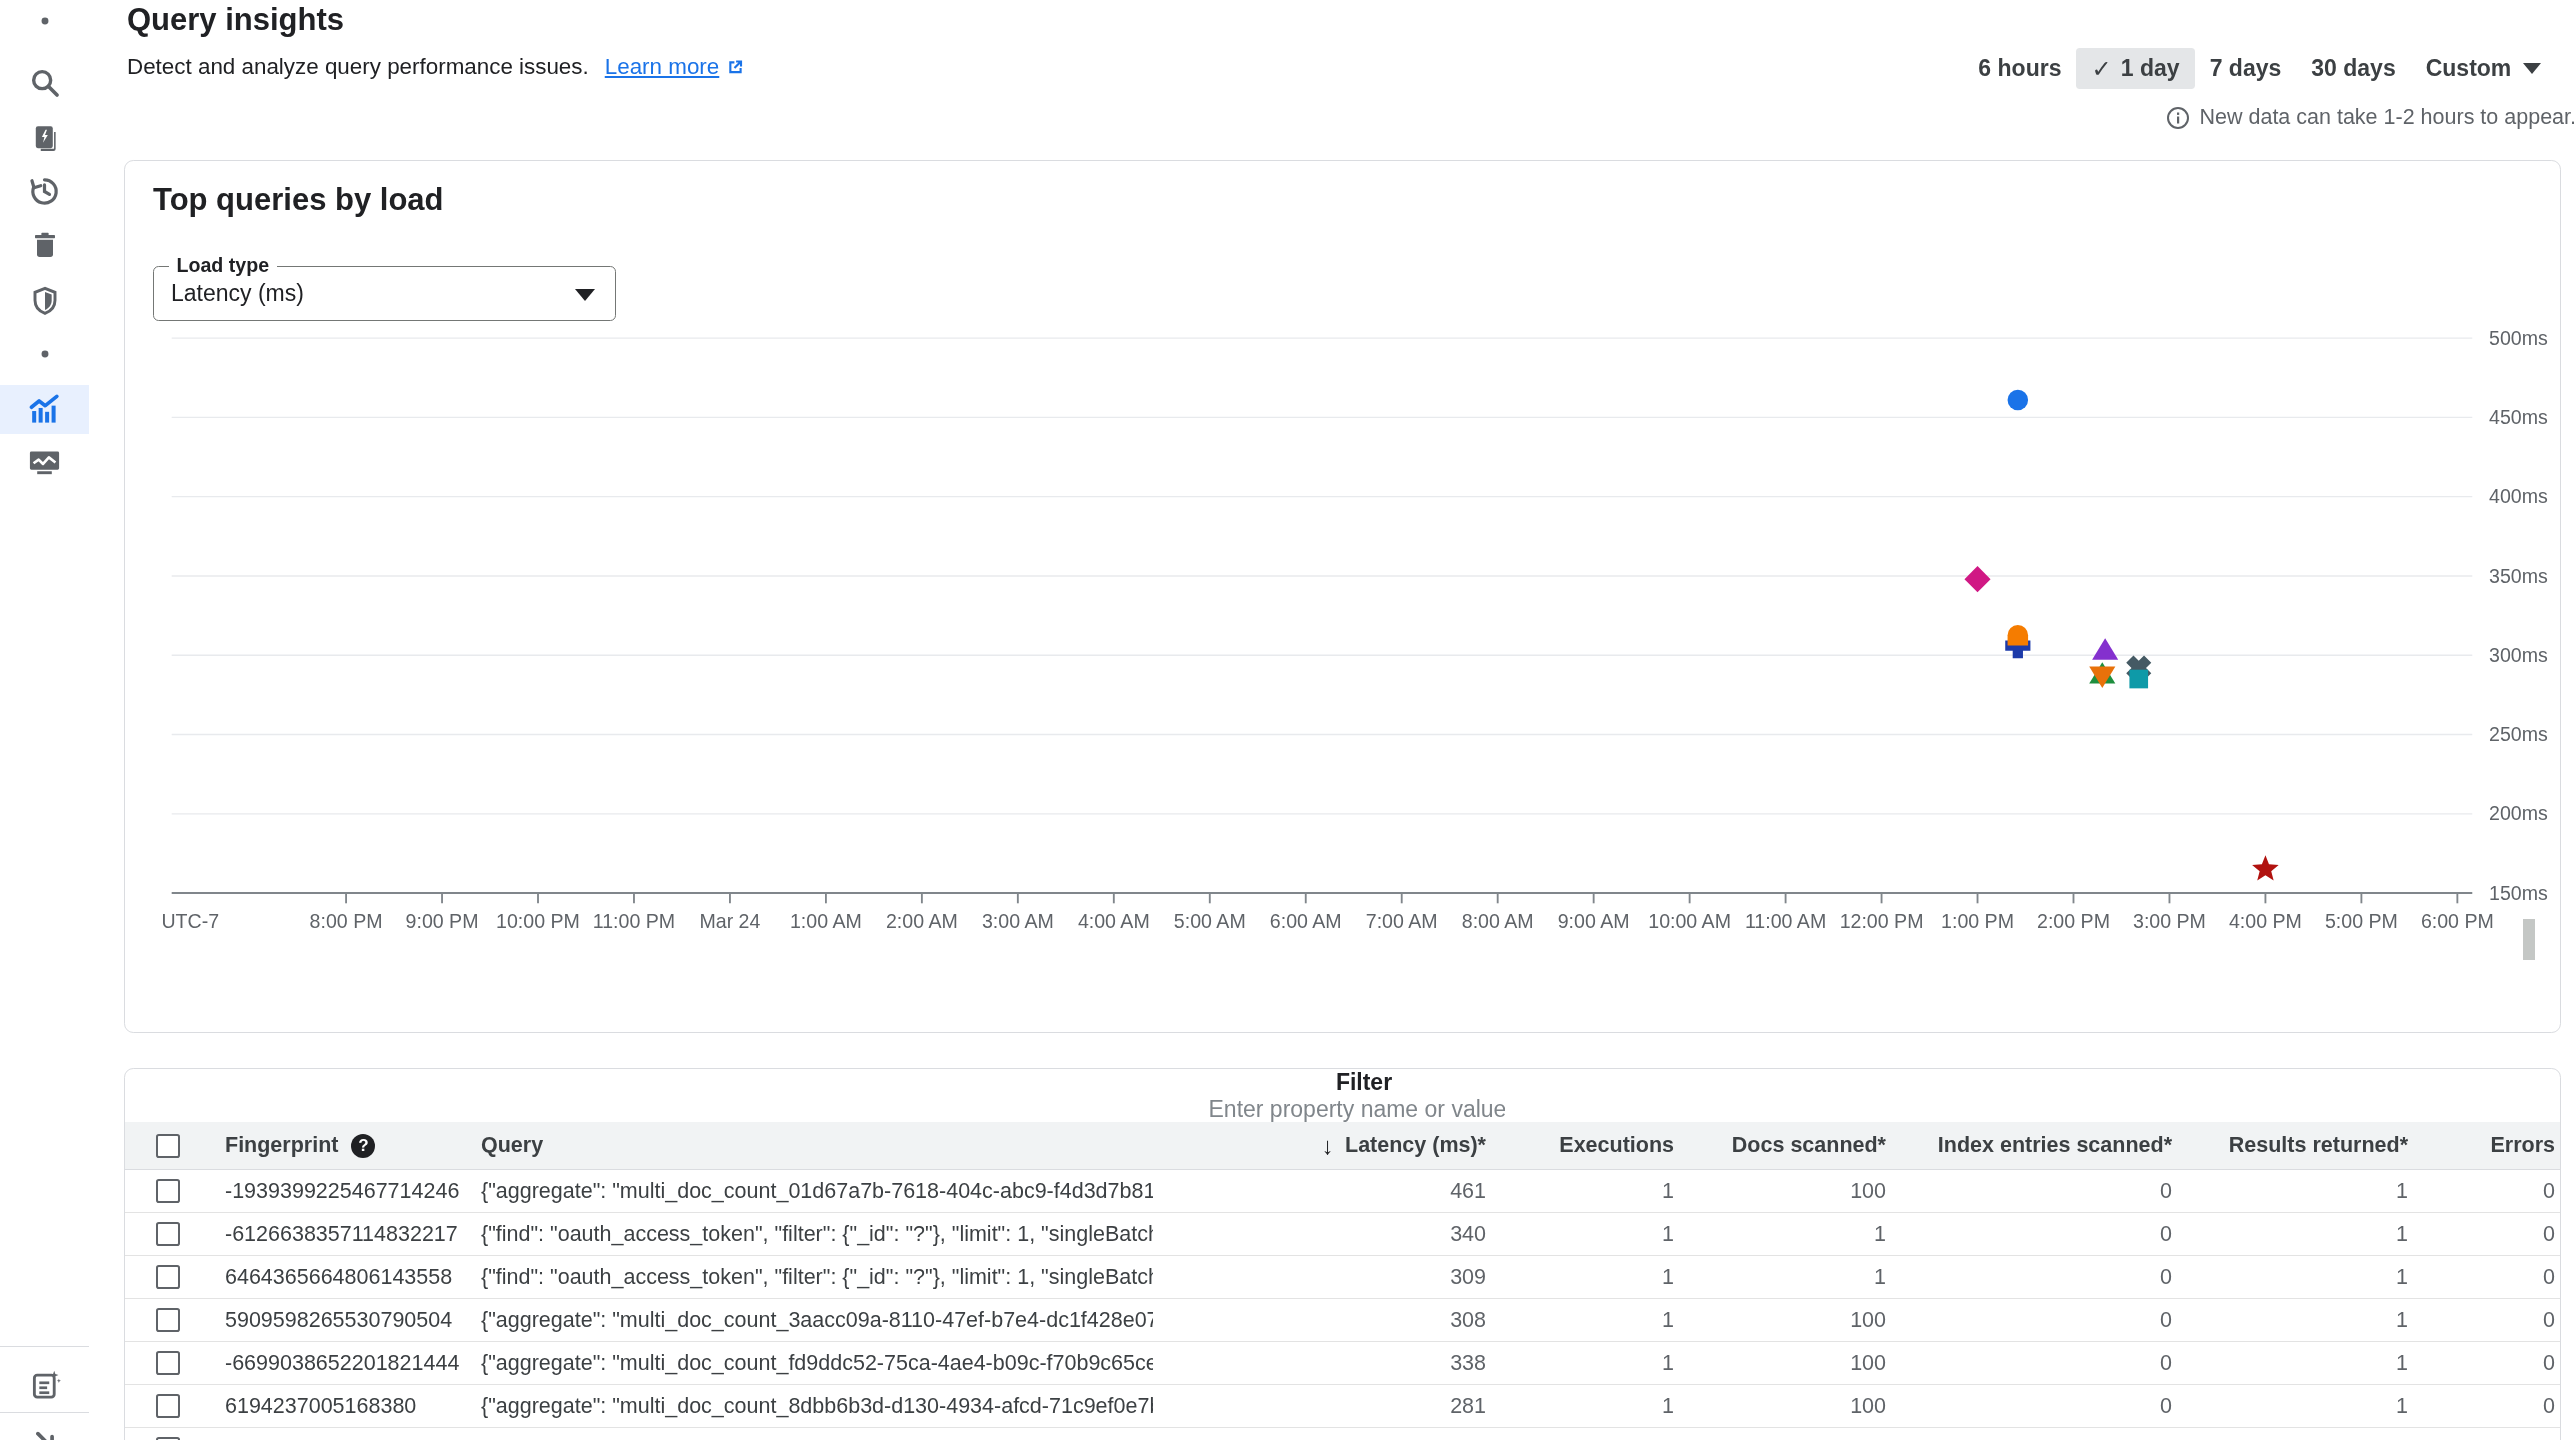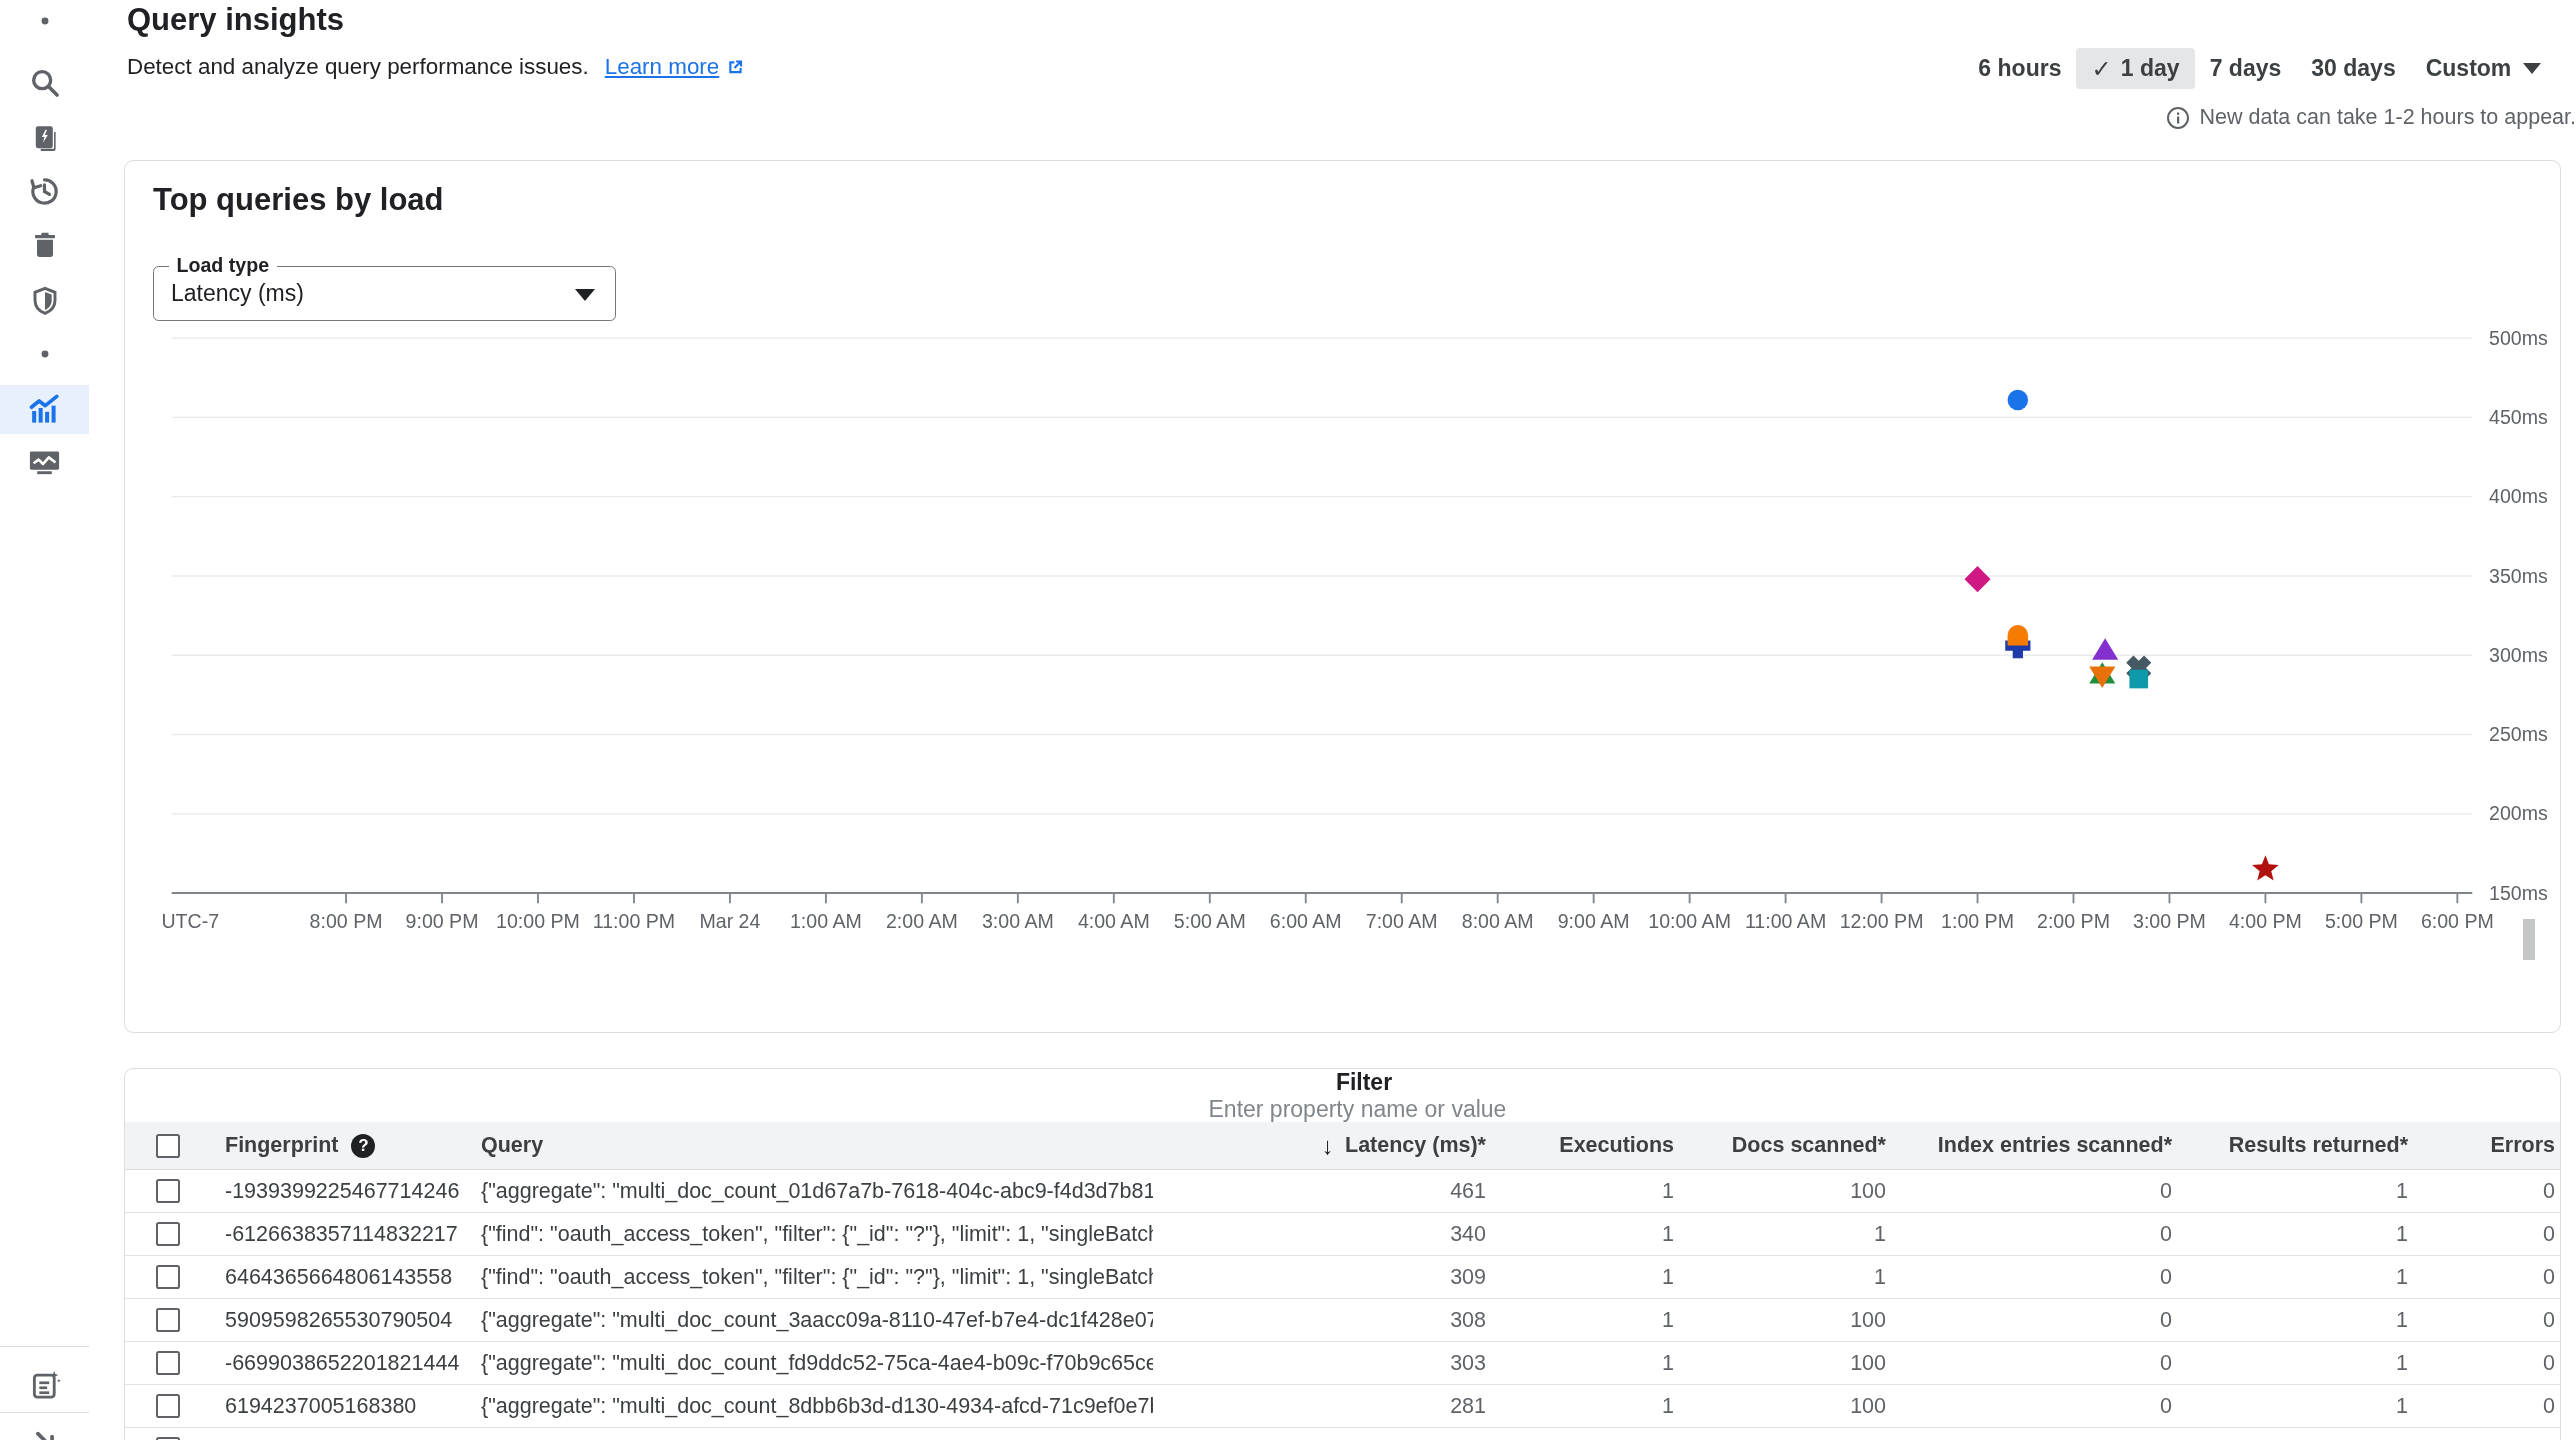--- a/index.html
+++ b/index.html
@@ -417,7 +417,7 @@
           </div>
           <div class="t-cell c-fp">-6699038652201821444</div>
           <div class="t-cell c-q">{"aggregate": "multi_doc_count_fd9ddc52-75ca-4ae4-b09c-f70b9c65ce02", "pipeline": [{"$...</div>
-          <div class="t-cell num c-lat">303</div>
+          <div class="t-cell num c-lat">338</div>
           <div class="t-cell num c-exec">1</div>
           <div class="t-cell num c-docs">100</div>
           <div class="t-cell num c-idx">0</div>

